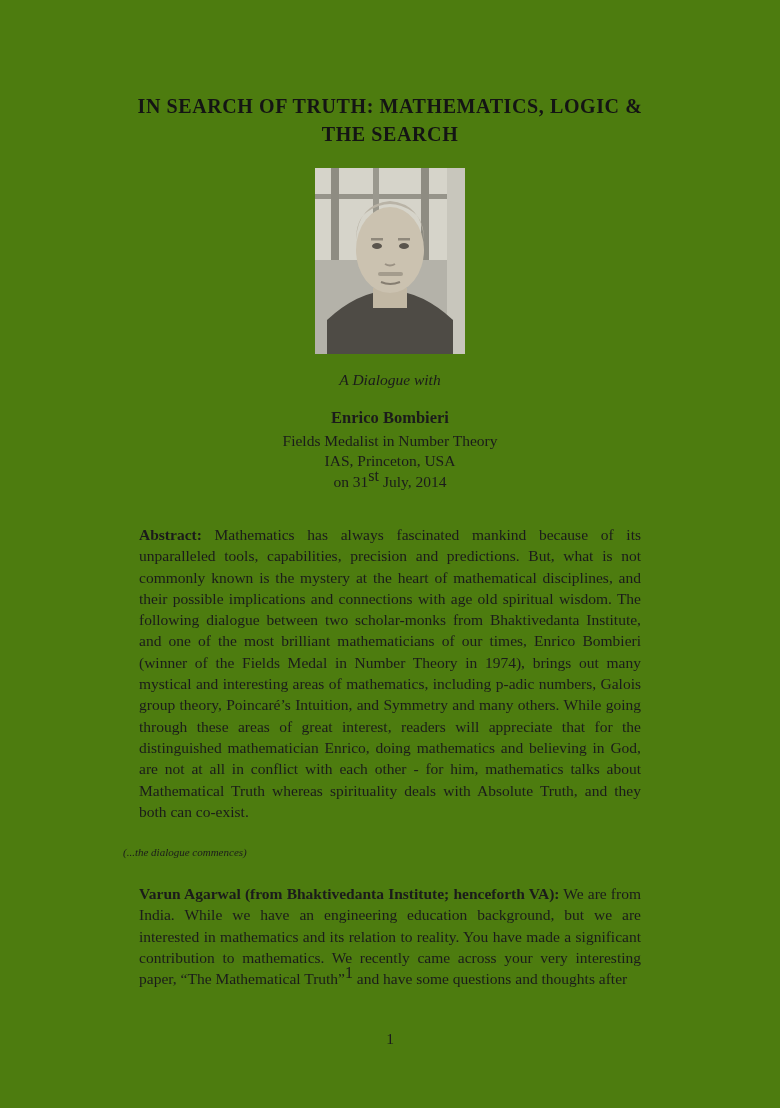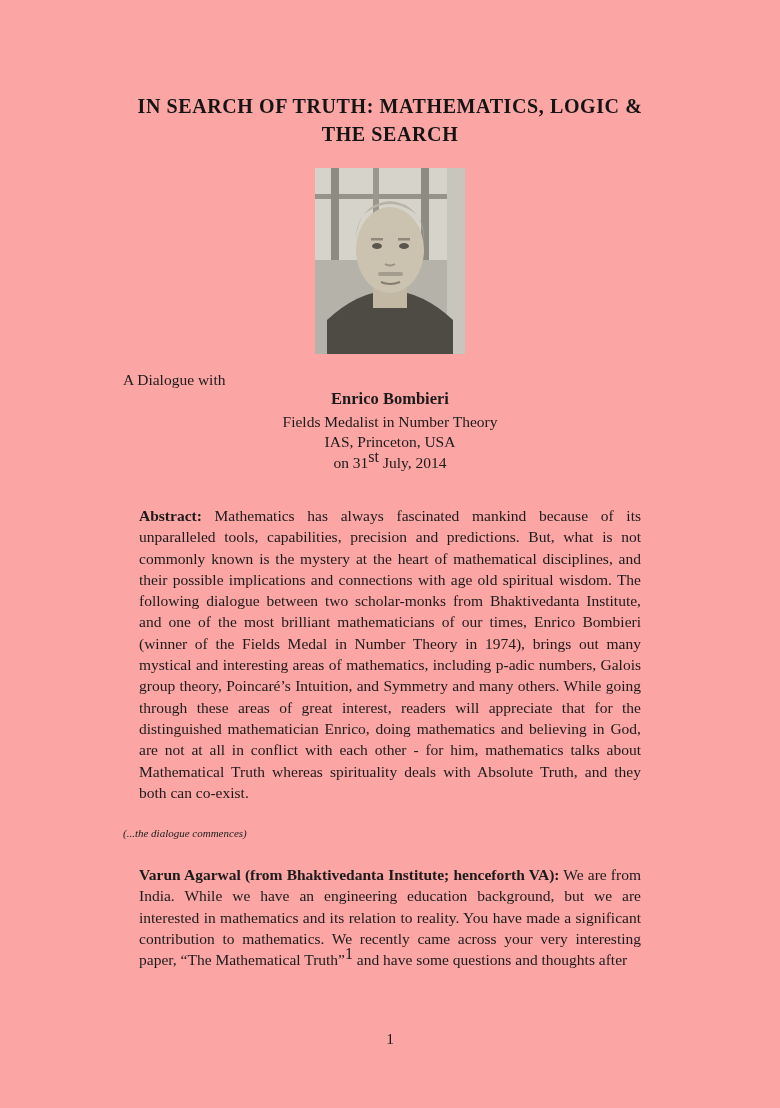--- a/index.html
+++ b/index.html
@@ -12,7 +12,7 @@
     width: 780px;
     height: 1108px;
     margin: 0 auto;
-    background: #fca5a5;
+    background: #4d7c0f;
     color: #1b1b1b;
     font-family: "Liberation Serif", serif;
     overflow: hidden;

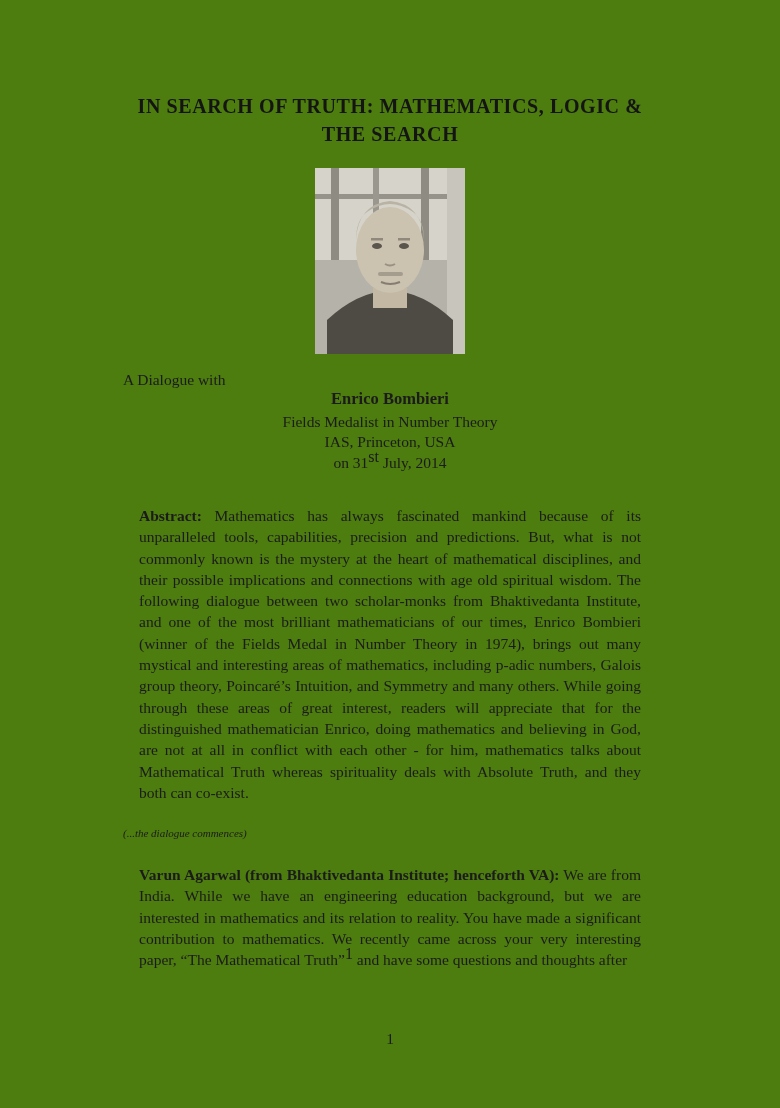--- a/index.html
+++ b/index.html
@@ -41,6 +41,8 @@
   }
   .photo-caption {
     margin-top: 17px;
+    text-align: center;
+    font-style: italic;
     font-size: 15.5px;
   }
   .speaker-block {

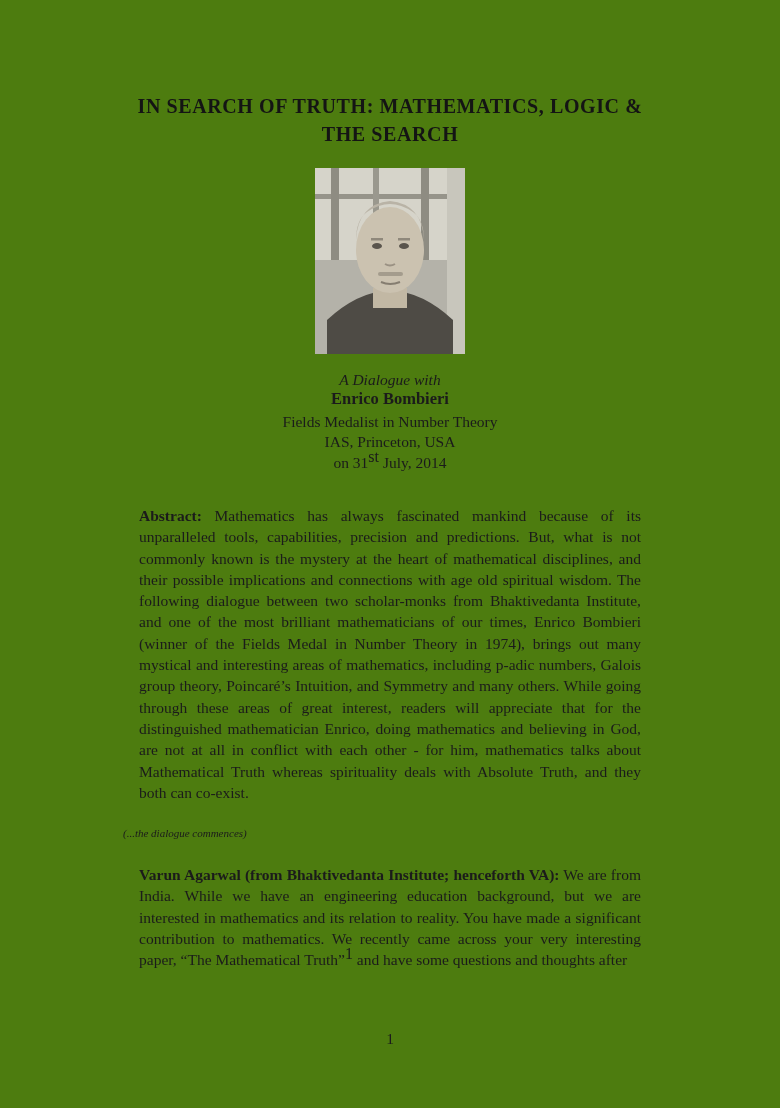--- a/index.html
+++ b/index.html
@@ -46,6 +46,7 @@
     font-size: 15.5px;
   }
   .speaker-block {
+    margin-top: 19px;
     text-align: center;
     font-size: 15.5px;
     line-height: 20.5px;

